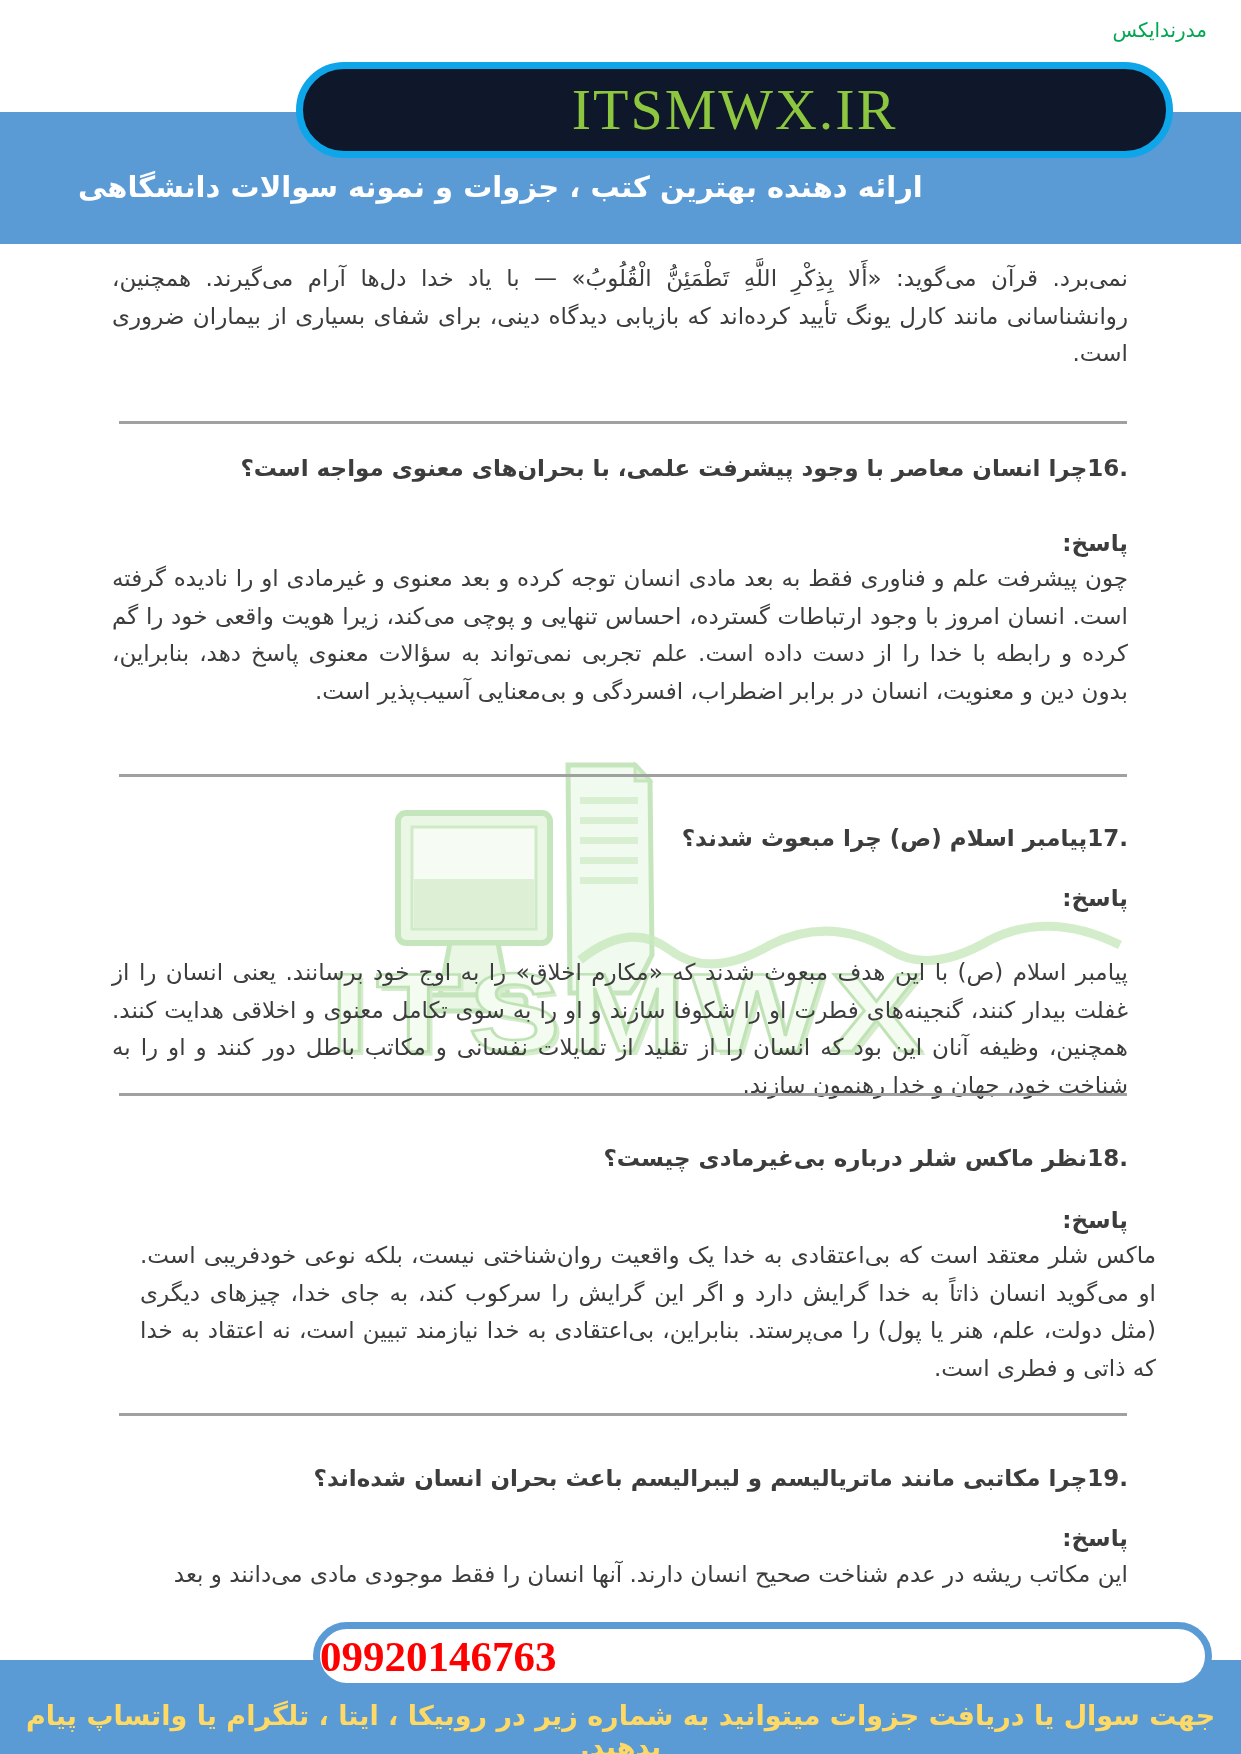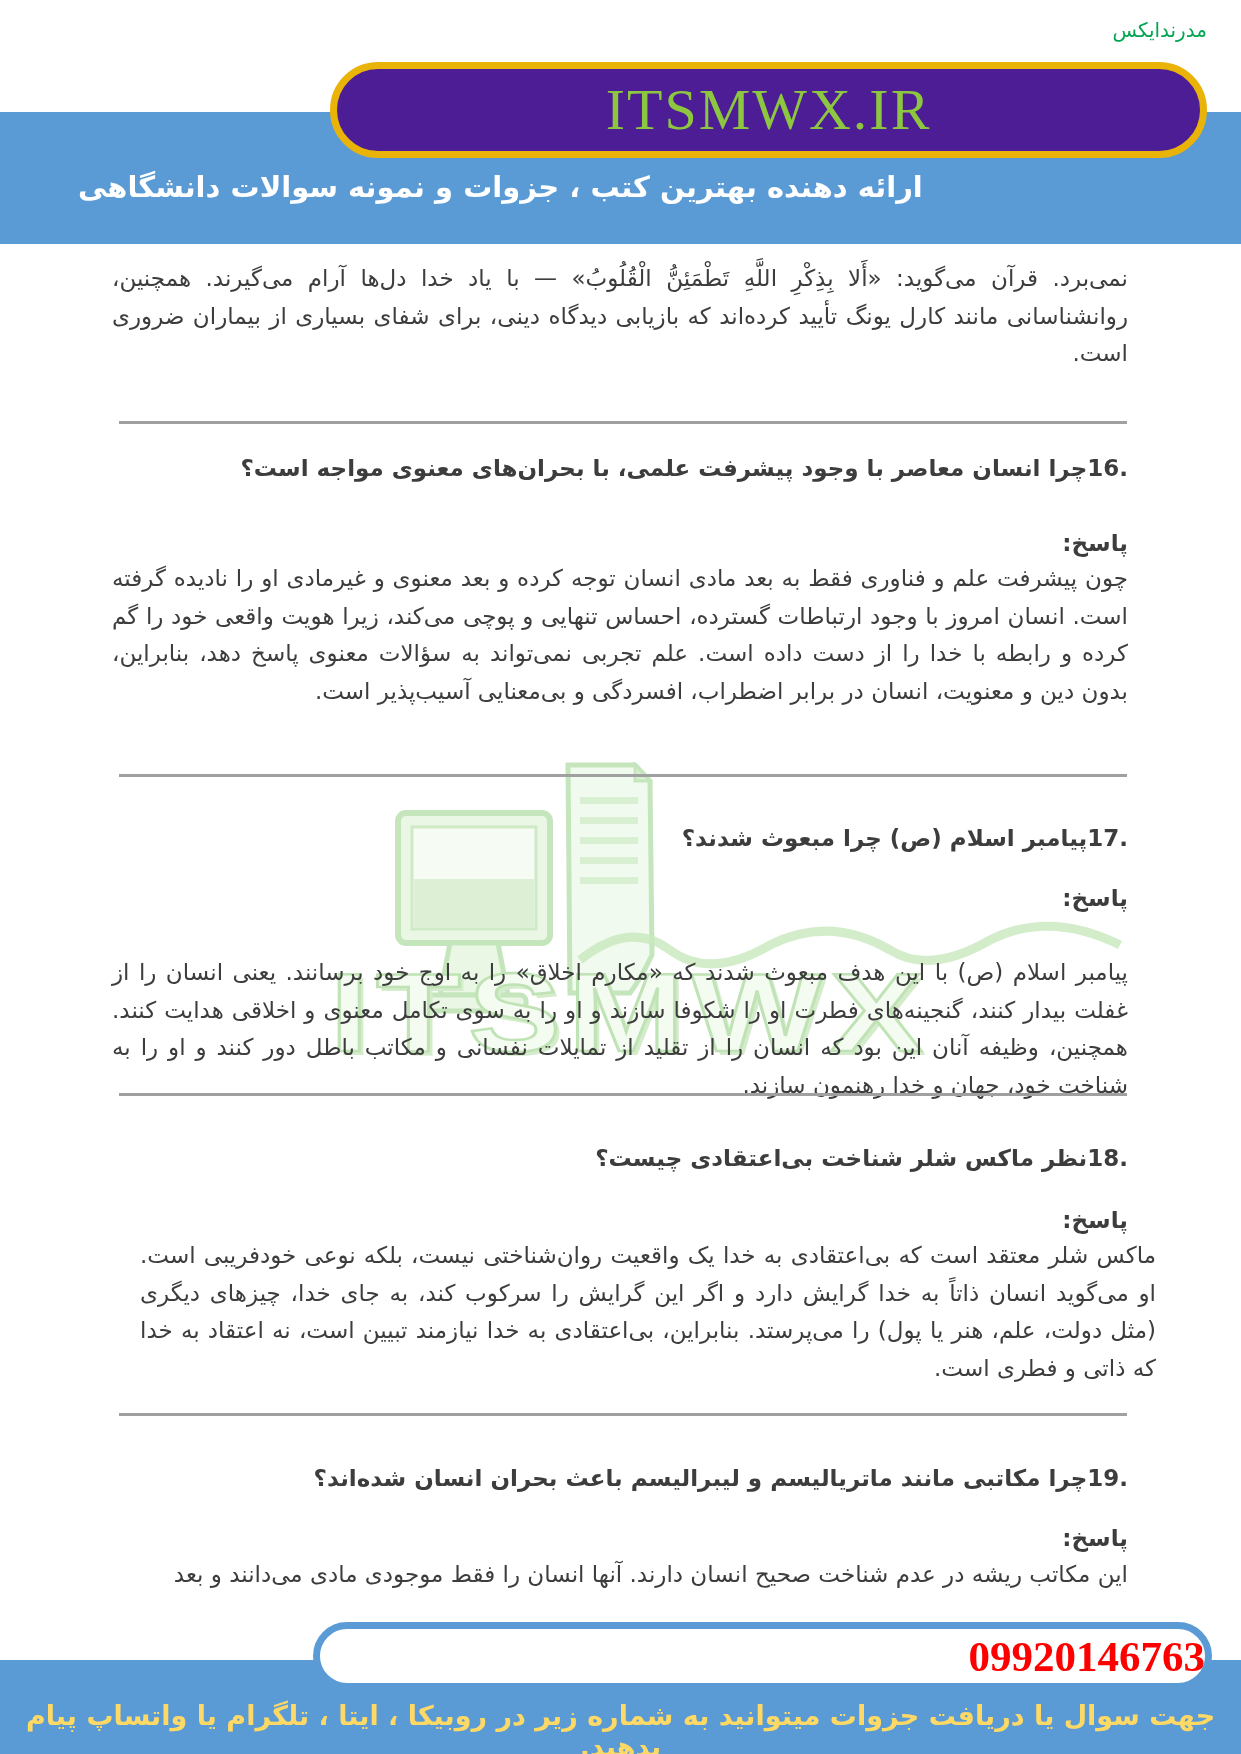--- a/index.html
+++ b/index.html
@@ -18,8 +18,8 @@
     background:#5B9BD5; z-index:1;
   }
   .header-pill {
-    position:absolute; top:62px; left:330px; width:877px; height:96px;
-    background:#4c1d95; border:7px solid #eab308; border-radius:50px;
+    position:absolute; top:62px; left:296px; width:877px; height:96px;
+    background:#0f172a; border:7px solid #0ea5e9; border-radius:50px;
     display:flex; align-items:center; justify-content:center; z-index:2;
   }
   .logo-text {

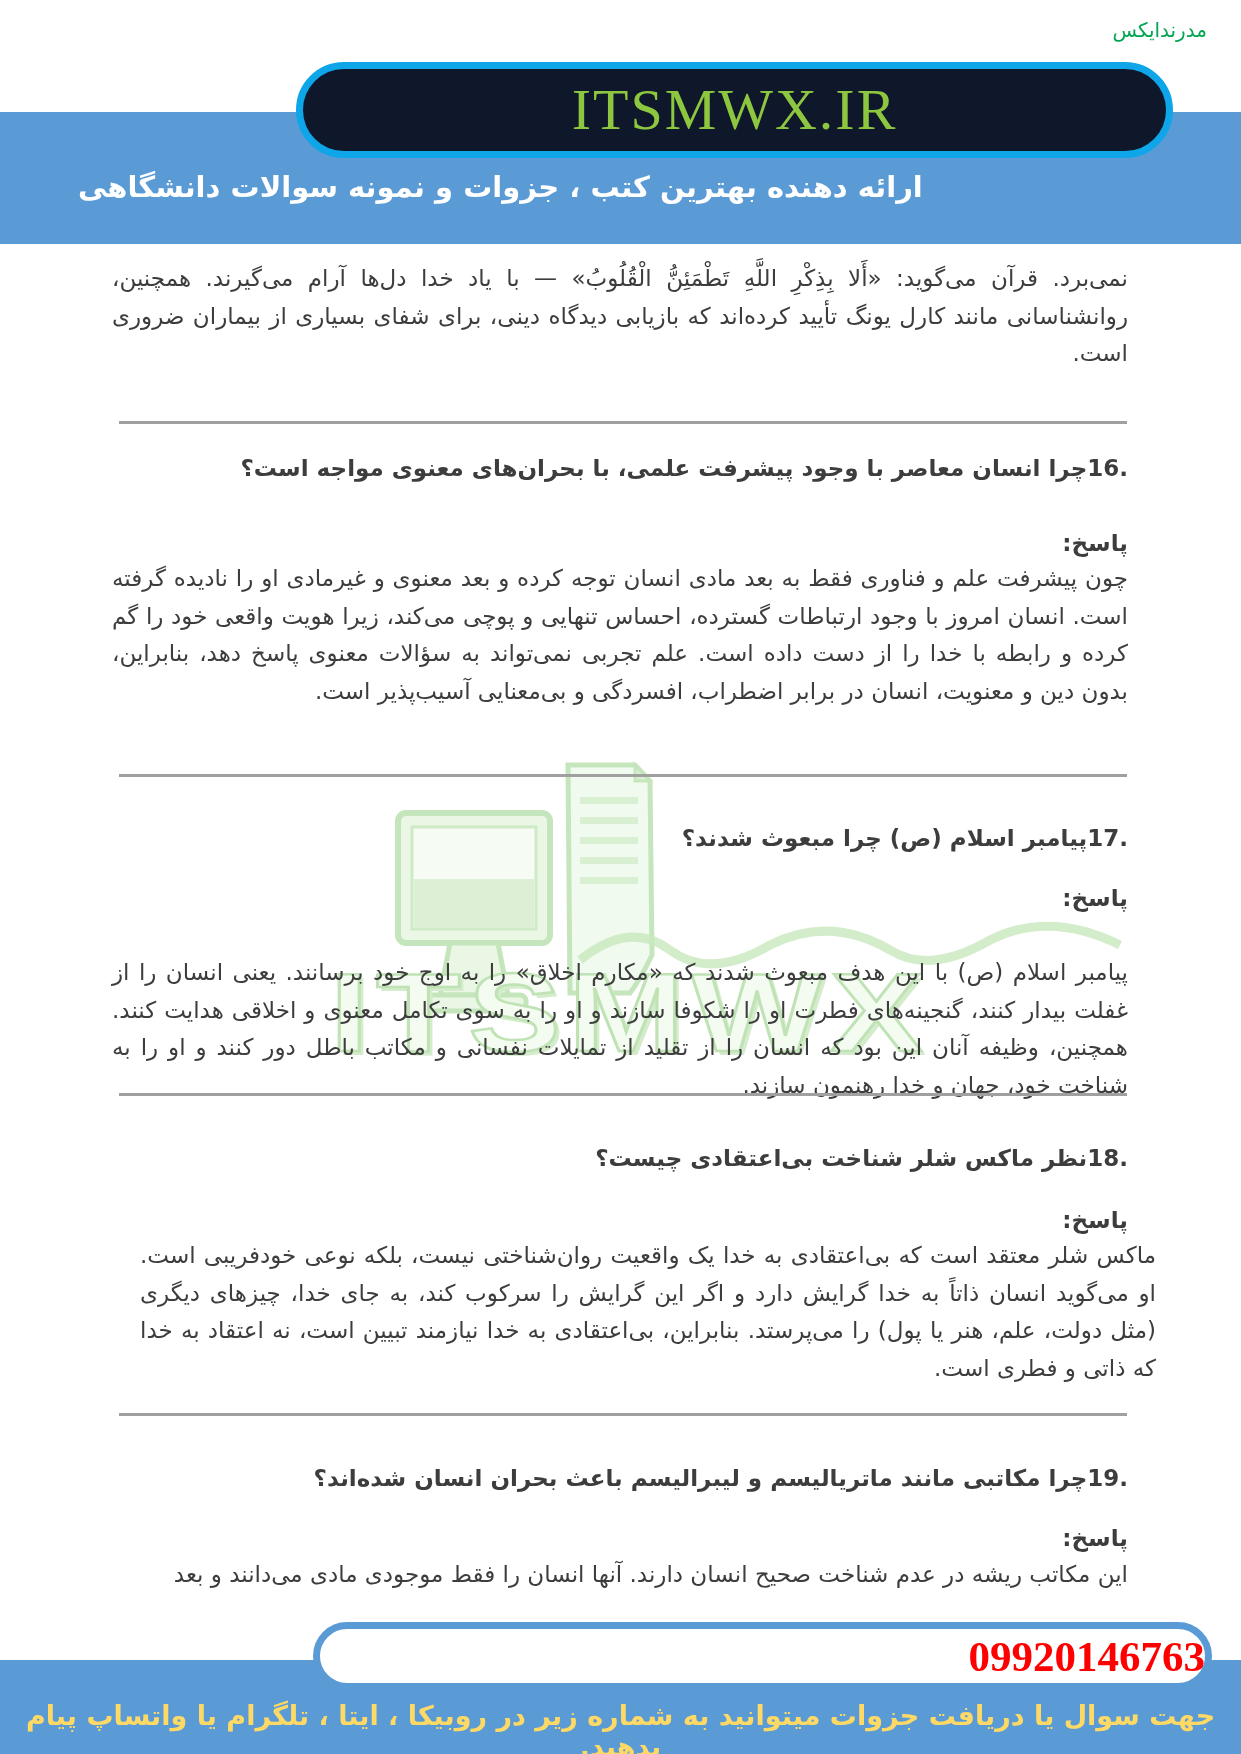--- a/index.html
+++ b/index.html
@@ -125,7 +125,7 @@
 
 <div class="divider d3"></div>
 
-<div class="tblock question q18">.18نظر ماکس شلر شناخت بی‌اعتقادی چیست؟</div>
+<div class="tblock question q18">.18نظر ماکس شلر درباره بی‌غیرمادی چیست؟</div>
 <div class="tblock anslabel pl18">پاسخ:</div>
 <div class="tblock a18">ماکس شلر معتقد است که بی‌اعتقادی به خدا یک واقعیت روان‌شناختی نیست، بلکه نوعی خودفریبی است. او می‌گوید انسان ذاتاً به خدا گرایش دارد و اگر این گرایش را سرکوب کند، به جای خدا، چیزهای دیگری (مثل دولت، علم، هنر یا پول) را می‌پرستد. بنابراین، بی‌اعتقادی به خدا نیازمند تبیین است، نه اعتقاد به خدا که ذاتی و فطری است.</div>
 

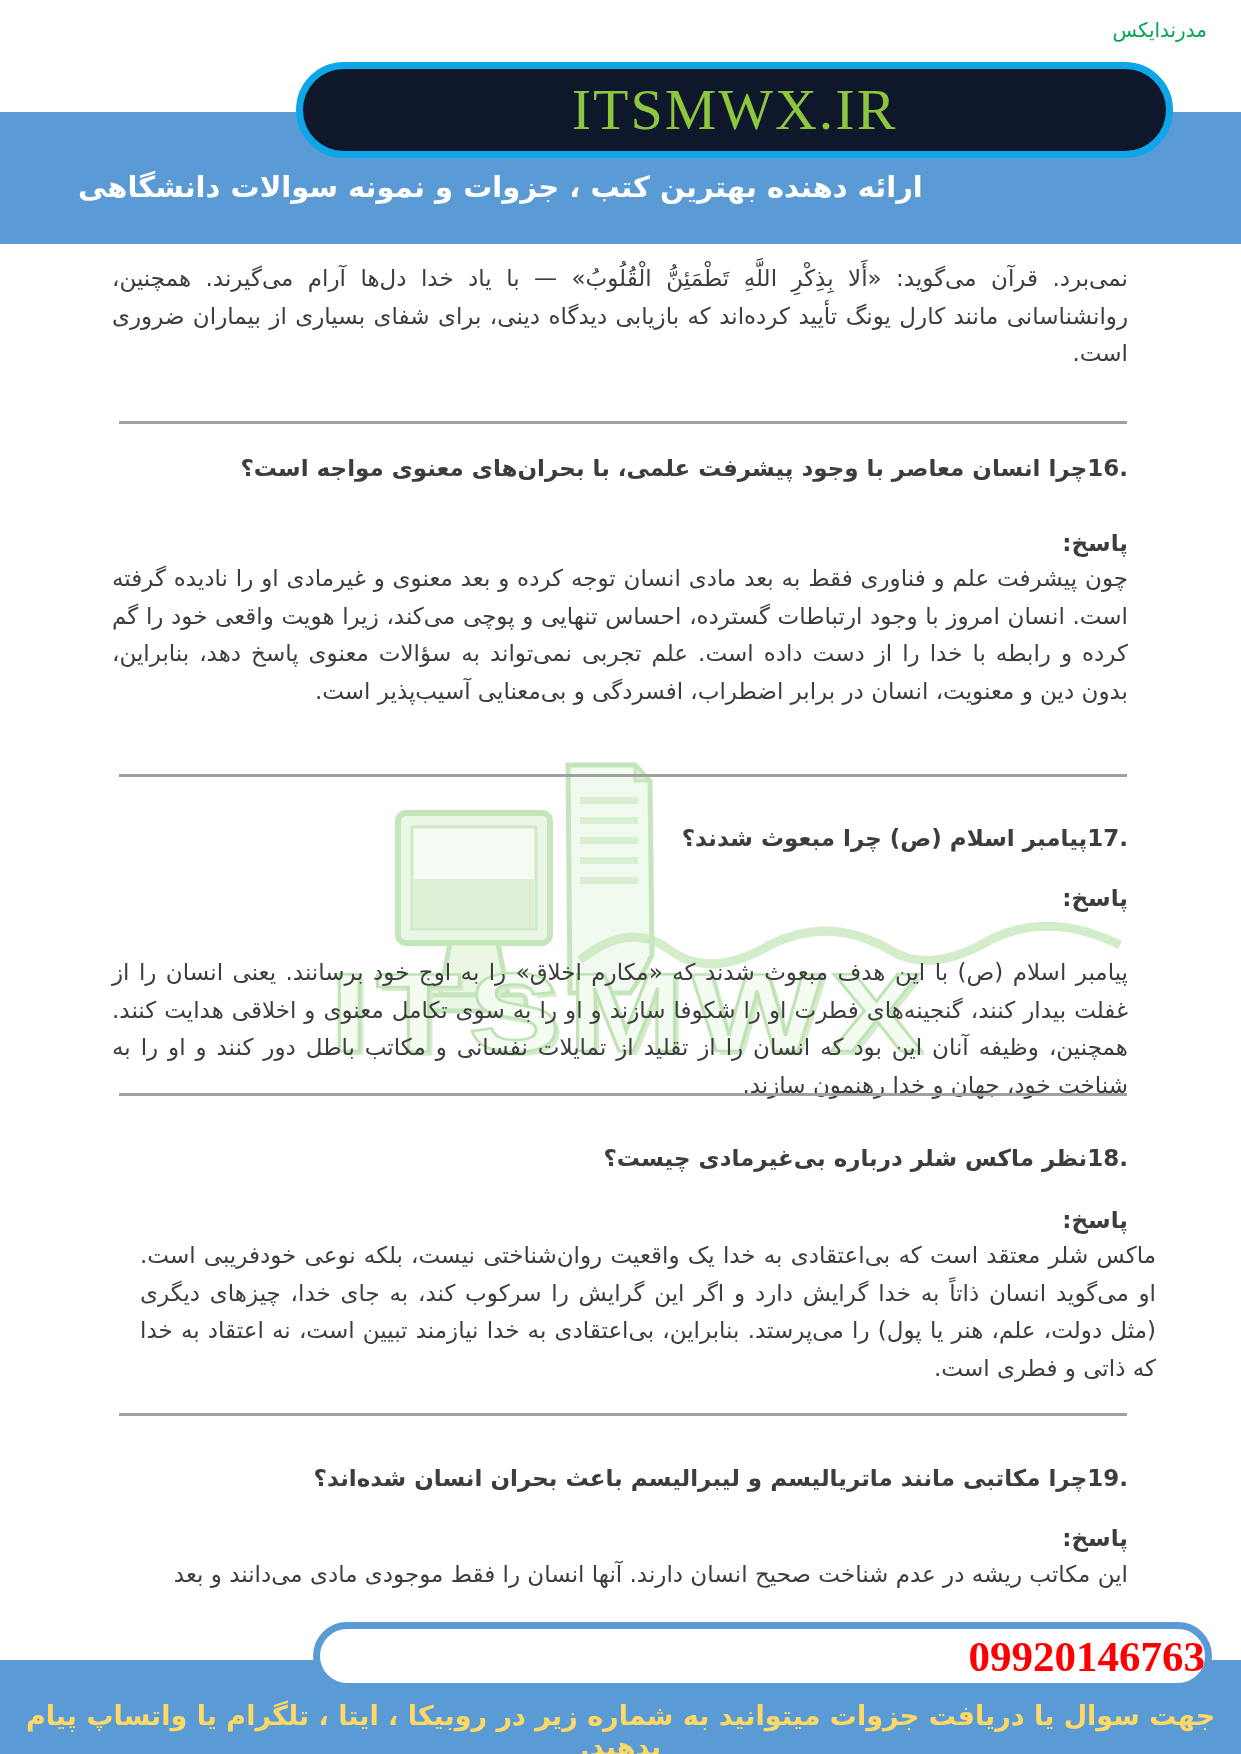--- a/index.html
+++ b/index.html
@@ -59,7 +59,7 @@
   .footer-pill {
     position:absolute; top:1622px; left:313px; width:899px; height:68px;
     background:#ffffff; border:7px solid #5B9BD5; border-radius:40px;
-    display:flex; align-items:center; justify-content:flex-end; z-index:2;
+    display:flex; align-items:center; justify-content:flex-start; z-index:2;
   }
   .phone {
     font-family:"Liberation Serif", serif; font-weight:bold;

